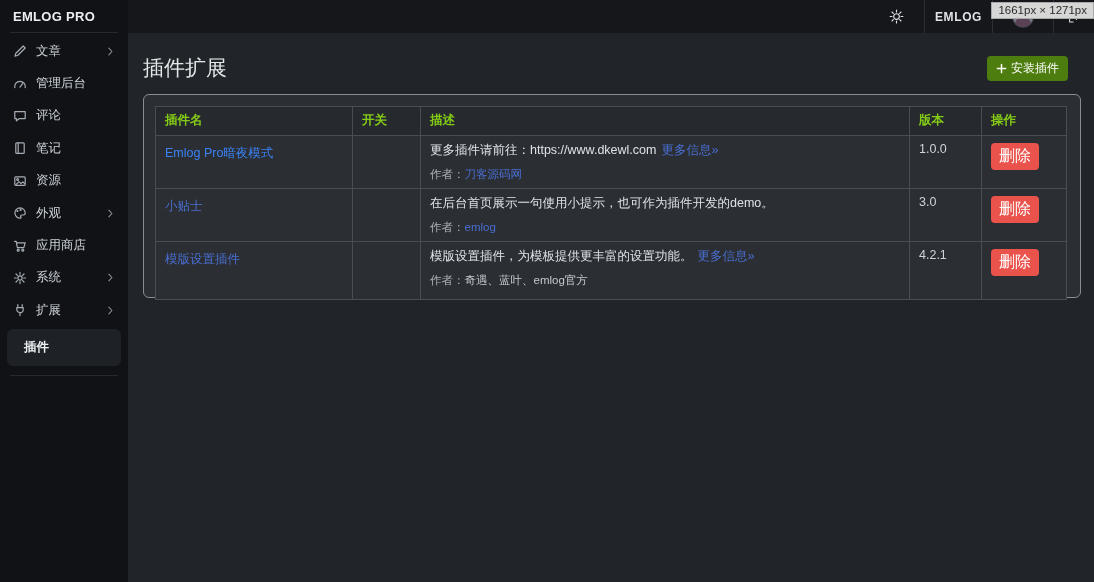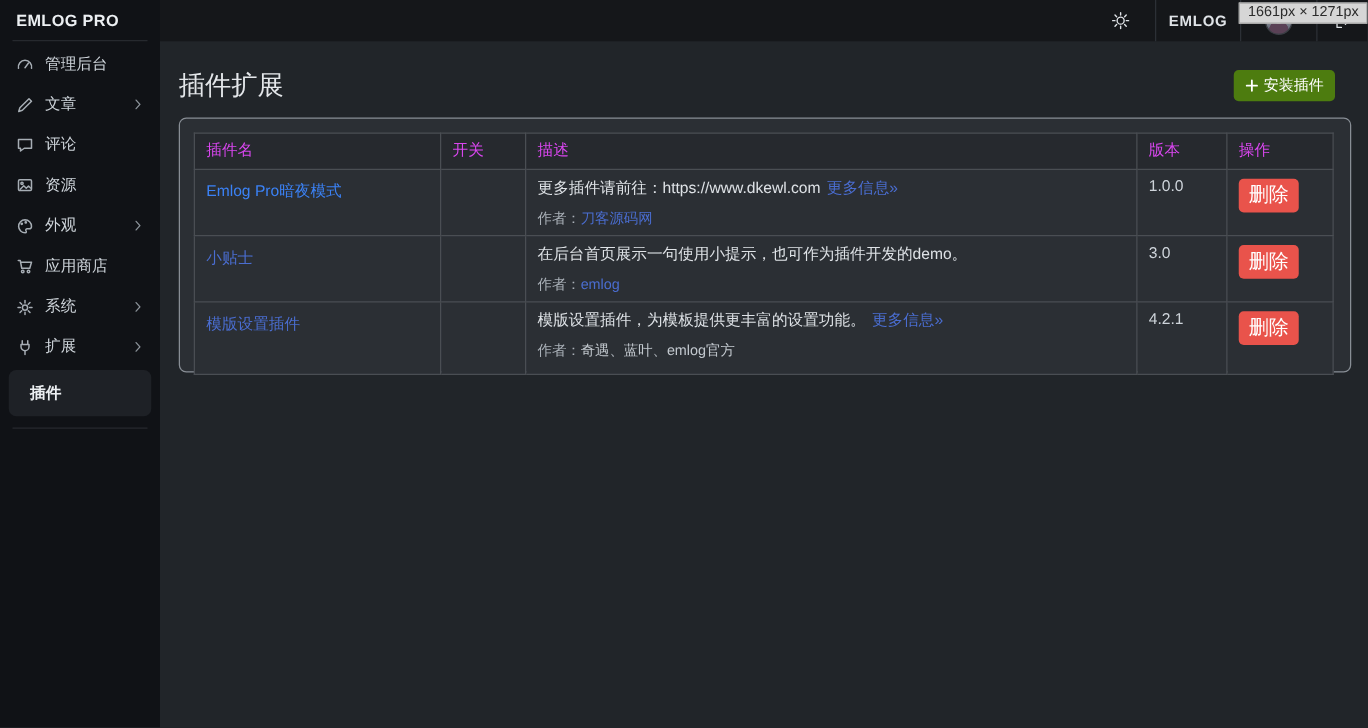--- a/index.html
+++ b/index.html
@@ -81,24 +81,24 @@
     <div class="side-item">
       <span class="ic">
           <svg width="14" height="14" viewBox="0 0 14 14" fill="none" stroke="currentColor" stroke-width="1.2" stroke-linecap="round" stroke-linejoin="round">
+            <path d="M2 12.2l.9-3L10.2 2l2 2-7.3 7.2-2.9 1z"></path>
+          </svg>
+        </span>
+      <span>文章</span>
+      <span class="chev">
+          <svg width="9" height="9" viewBox="0 0 6 10" fill="none" stroke="currentColor" stroke-width="1.2" stroke-linecap="round" stroke-linejoin="round">
+            <path d="M1.2 1.2 4.6 5 1.2 8.8"></path>
+          </svg>
+        </span>
+    </div>
+    <div class="side-item">
+      <span class="ic">
+          <svg width="14" height="14" viewBox="0 0 14 14" fill="none" stroke="currentColor" stroke-width="1.2" stroke-linecap="round" stroke-linejoin="round">
             <path d="M1.8 10.6a5.3 5.3 0 1 1 10.4 0"></path>
             <line x1="7" y1="10.2" x2="9.8" y2="6.4"></line>
           </svg>
         </span>
       <span>管理后台</span>
-    </div>
-    <div class="side-item">
-      <span class="ic">
-          <svg width="14" height="14" viewBox="0 0 14 14" fill="none" stroke="currentColor" stroke-width="1.2" stroke-linecap="round" stroke-linejoin="round">
-            <path d="M2 12.2l.9-3L10.2 2l2 2-7.3 7.2-2.9 1z"></path>
-          </svg>
-        </span>
-      <span>文章</span>
-      <span class="chev">
-          <svg width="9" height="9" viewBox="0 0 6 10" fill="none" stroke="currentColor" stroke-width="1.2" stroke-linecap="round" stroke-linejoin="round">
-            <path d="M1.2 1.2 4.6 5 1.2 8.8"></path>
-          </svg>
-        </span>
     </div>
     <div class="side-item">
       <span class="ic">

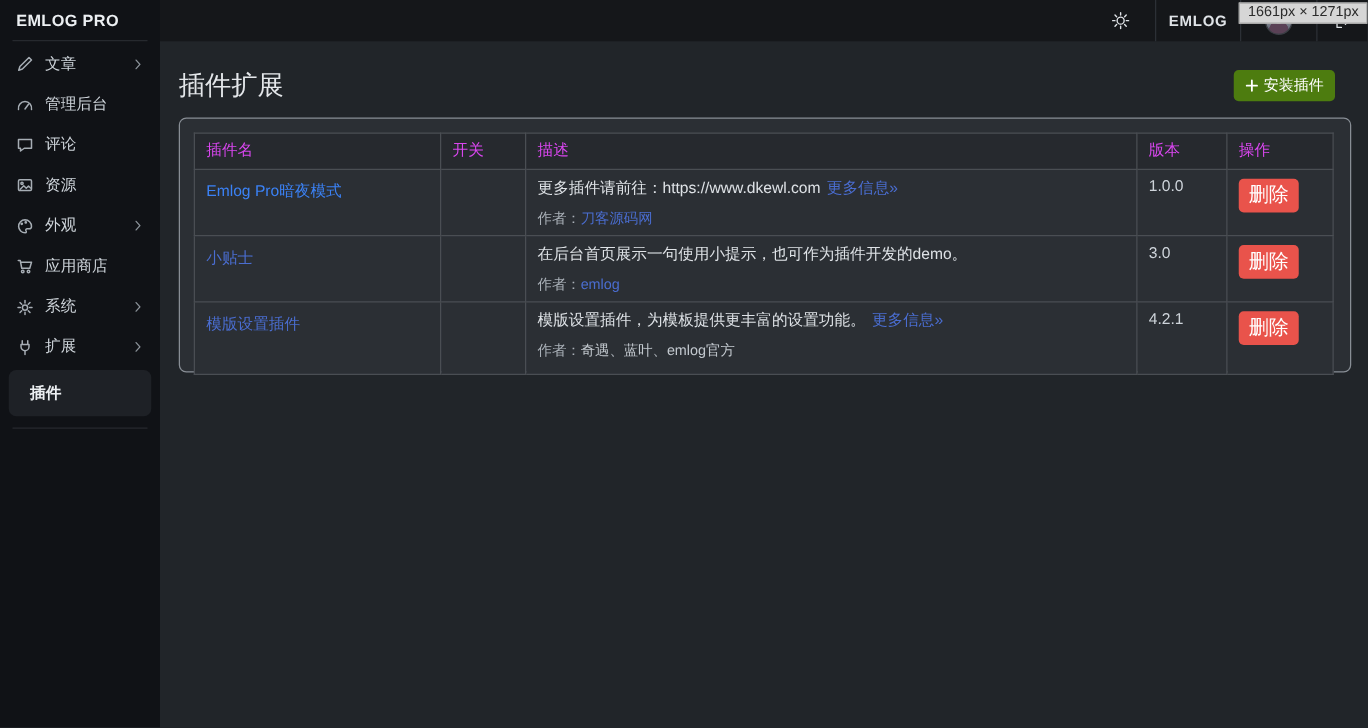--- a/index.html
+++ b/index.html
@@ -47,7 +47,7 @@
   .card { position:absolute; left:15px; top:61px; width:938px; height:204px; background:#2b2f34; border:1px solid #888e95; border-radius:6px; }
   table.plugins { position:absolute; left:11px; top:11px; width:911px; border-collapse:collapse; table-layout:fixed; }
   .plugins th, .plugins td { border:1px solid #4a4e53; text-align:left; vertical-align:top; padding:6px 9px; font-size:12.5px; }
-  .plugins th { background:#26292e; color:#d946ef; font-weight:normal; height:27px; padding-top:5px; }
+  .plugins th { background:#26292e; color:#84cc16; font-weight:bold; height:27px; padding-top:5px; }
   .plugins td { color:#ced4da; background:#2b2f34; }
   .col-name  { width:197px; }
   .col-switch{ width:68px; }

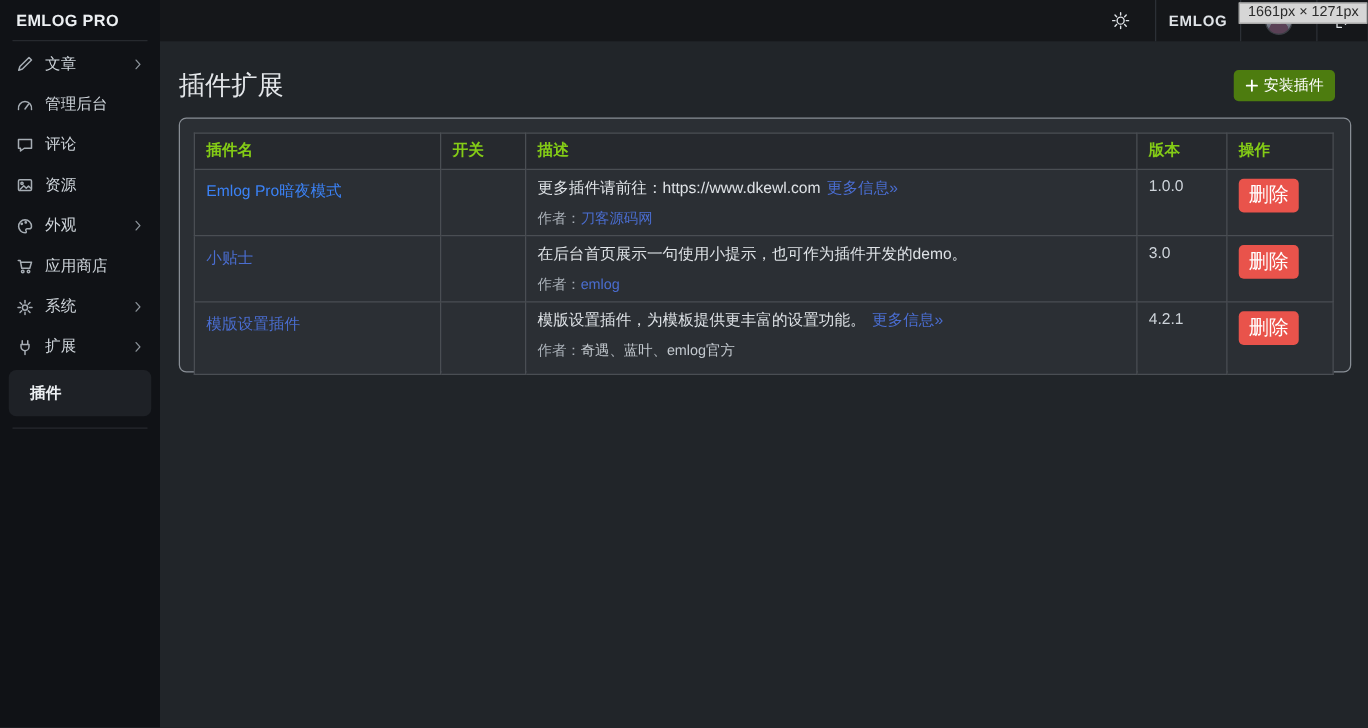--- a/index.html
+++ b/index.html
@@ -111,6 +111,15 @@
     <div class="side-item">
       <span class="ic">
           <svg width="14" height="14" viewBox="0 0 14 14" fill="none" stroke="currentColor" stroke-width="1.2" stroke-linecap="round" stroke-linejoin="round">
+            <rect x="2.8" y="1.8" width="8.4" height="10.6" rx="1"></rect>
+            <line x1="5.2" y1="1.8" x2="5.2" y2="12.4"></line>
+          </svg>
+        </span>
+      <span>笔记</span>
+    </div>
+    <div class="side-item">
+      <span class="ic">
+          <svg width="14" height="14" viewBox="0 0 14 14" fill="none" stroke="currentColor" stroke-width="1.2" stroke-linecap="round" stroke-linejoin="round">
             <rect x="1.8" y="2.8" width="10.4" height="8.6" rx="1"></rect>
             <circle cx="4.6" cy="5.6" r="0.9"></circle>
             <path d="M3.2 10.4l2.8-2.8 2 2 1.8-1.8 1.6 1.6"></path>

